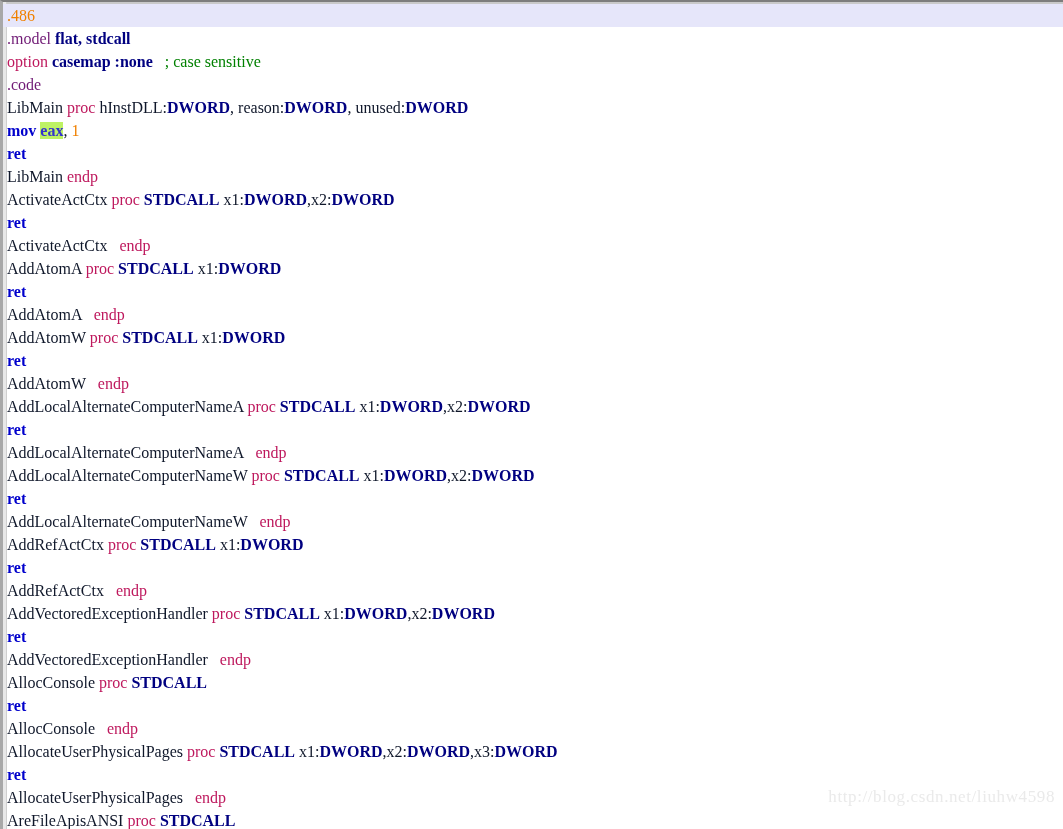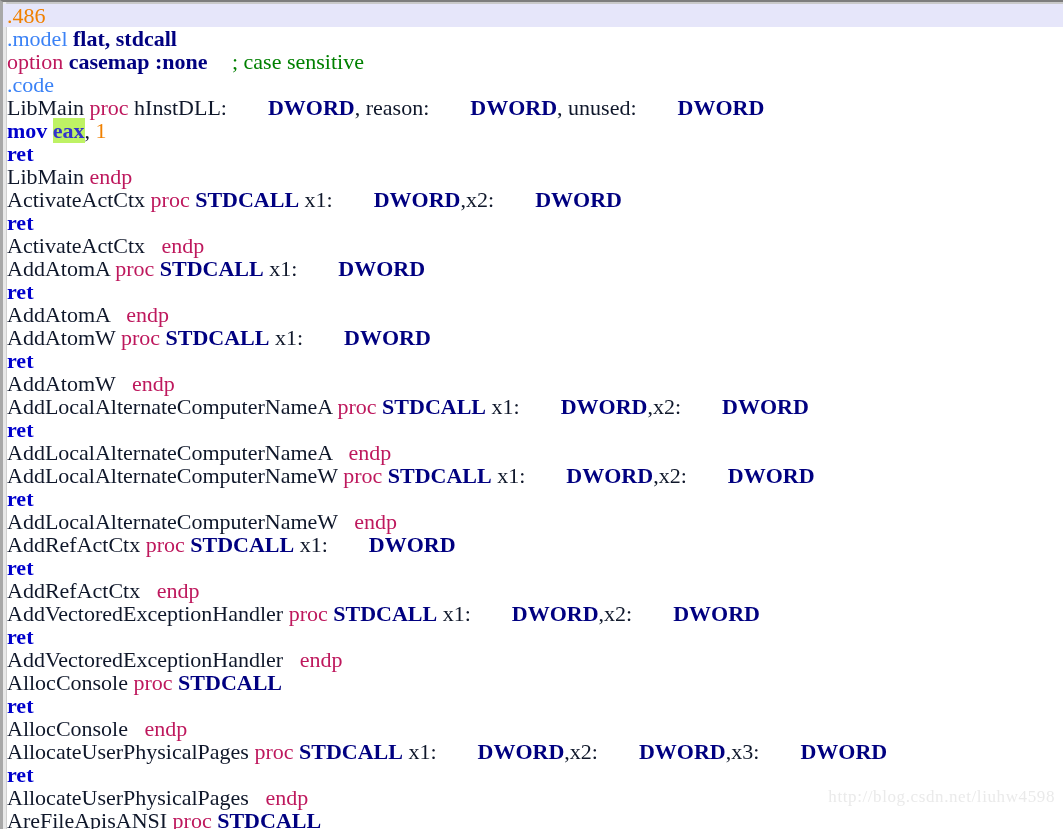--- a/index.html
+++ b/index.html
@@ -49,7 +49,7 @@
     right: 0;
     bottom: 0;
     font-family: "Liberation Serif", "DejaVu Serif", serif;
-    font-size: 22px;
+    font-size: 16px;
     line-height: 23px;
     white-space: pre;
   }

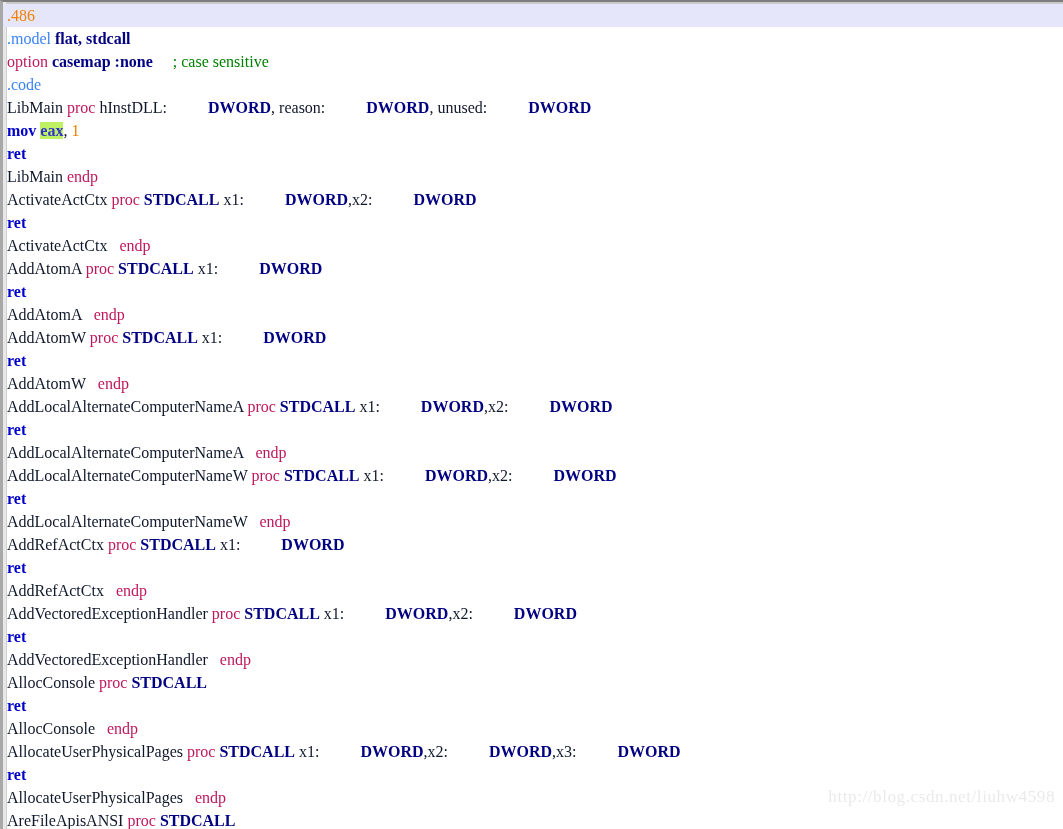--- a/index.html
+++ b/index.html
@@ -70,7 +70,7 @@
   
   .t-plain    { color: #0f172a; }
   .t-directive{ color: #f08000; }
-  .t-dirname  { color: #3b82f6; }
+  .t-dirname  { color: #701a75; }
   .t-kw       { color: #be185d; }
   .t-type     { color: #000080; font-weight: bold; margin-left: 41px; }
   .t-bold     { color: #000080; font-weight: bold; margin-top: 25px; }

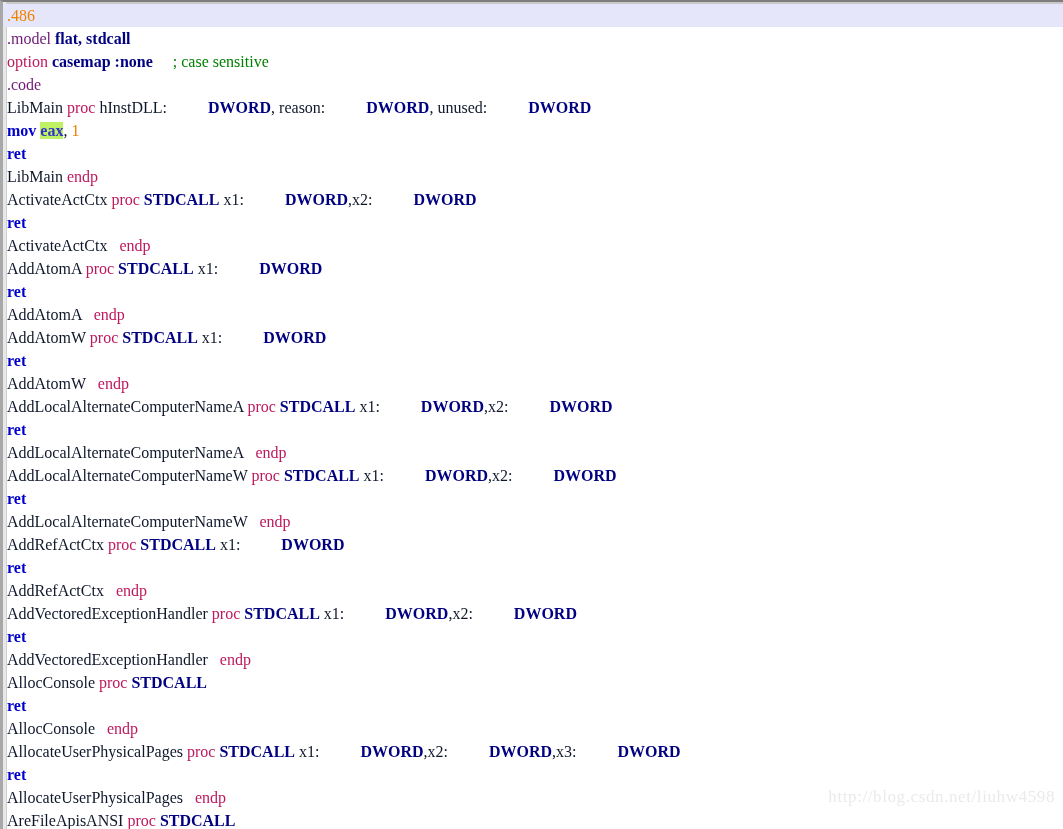--- a/index.html
+++ b/index.html
@@ -77,7 +77,7 @@
   .t-instr    { color: #0000cc; font-weight: bold; }
   .t-reg      { color: #3333cc; font-weight: bold; background: #bef264; }
   .t-num      { color: #f08000; }
-  .t-comment  { color: #008000; margin-left: 8px; }
+  .t-comment  { color: #008000; }
 
   #watermark {
     position: absolute;

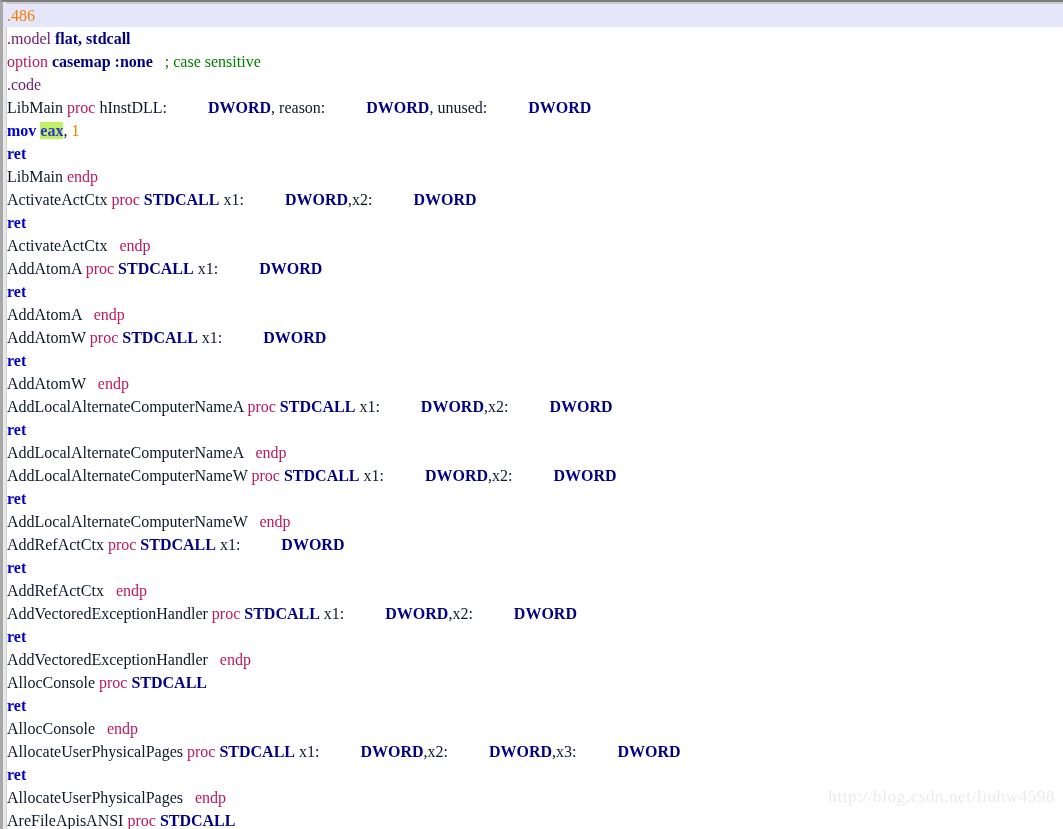--- a/index.html
+++ b/index.html
@@ -72,7 +72,7 @@
   .t-directive{ color: #f08000; }
   .t-dirname  { color: #701a75; }
   .t-kw       { color: #be185d; }
-  .t-type     { color: #000080; font-weight: bold; margin-left: 41px; }
+  .t-type     { color: #000080; font-weight: bold; }
   .t-bold     { color: #000080; font-weight: bold; margin-top: 25px; }
   .t-instr    { color: #0000cc; font-weight: bold; }
   .t-reg      { color: #3333cc; font-weight: bold; background: #bef264; }

